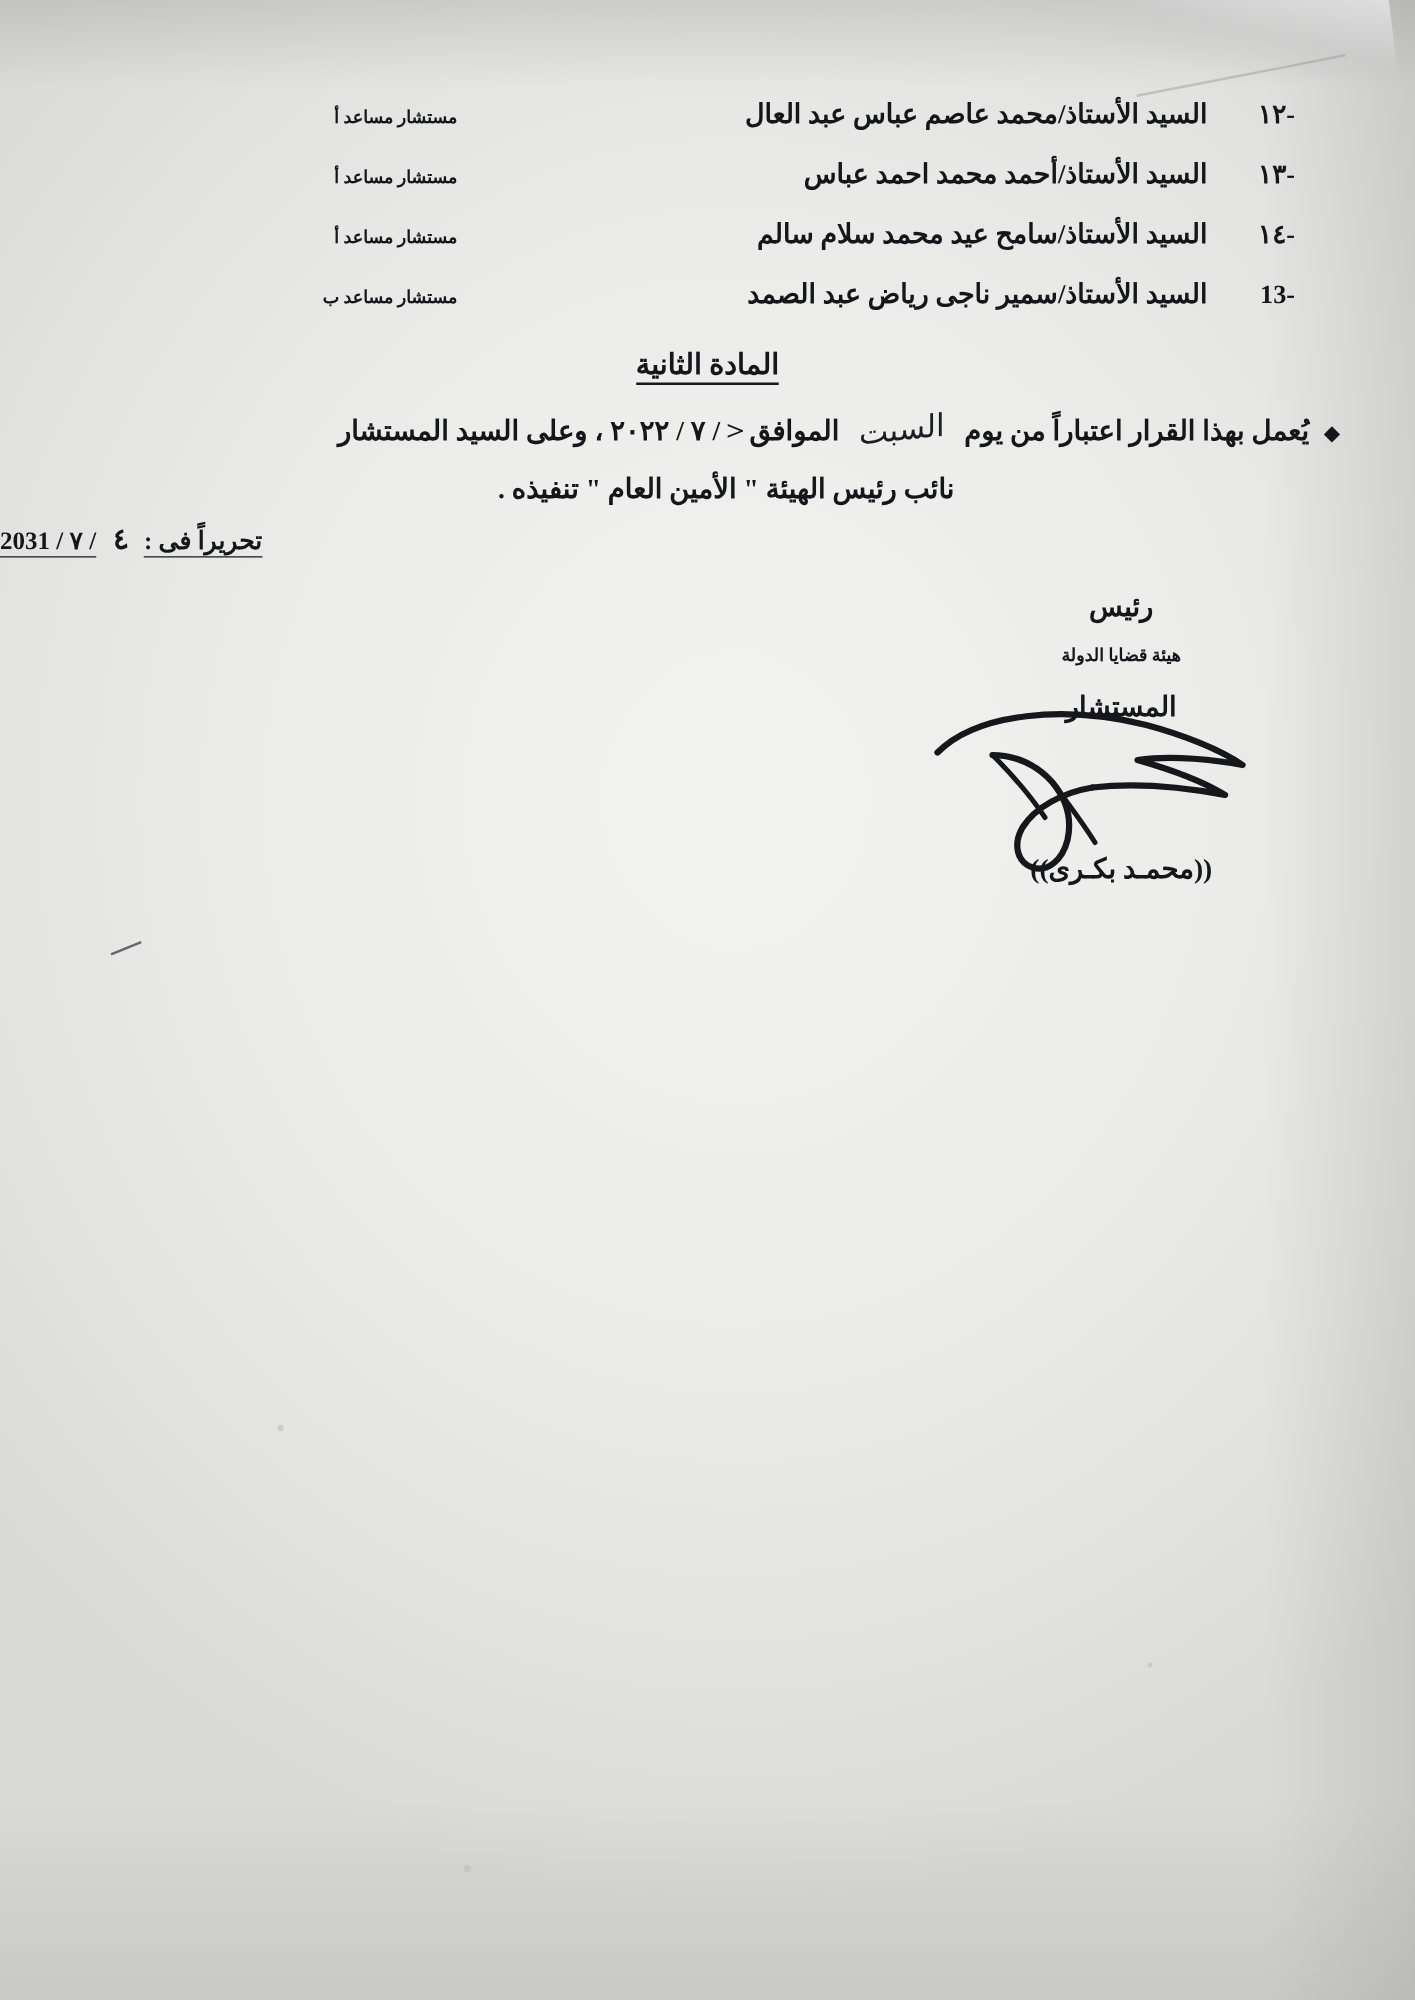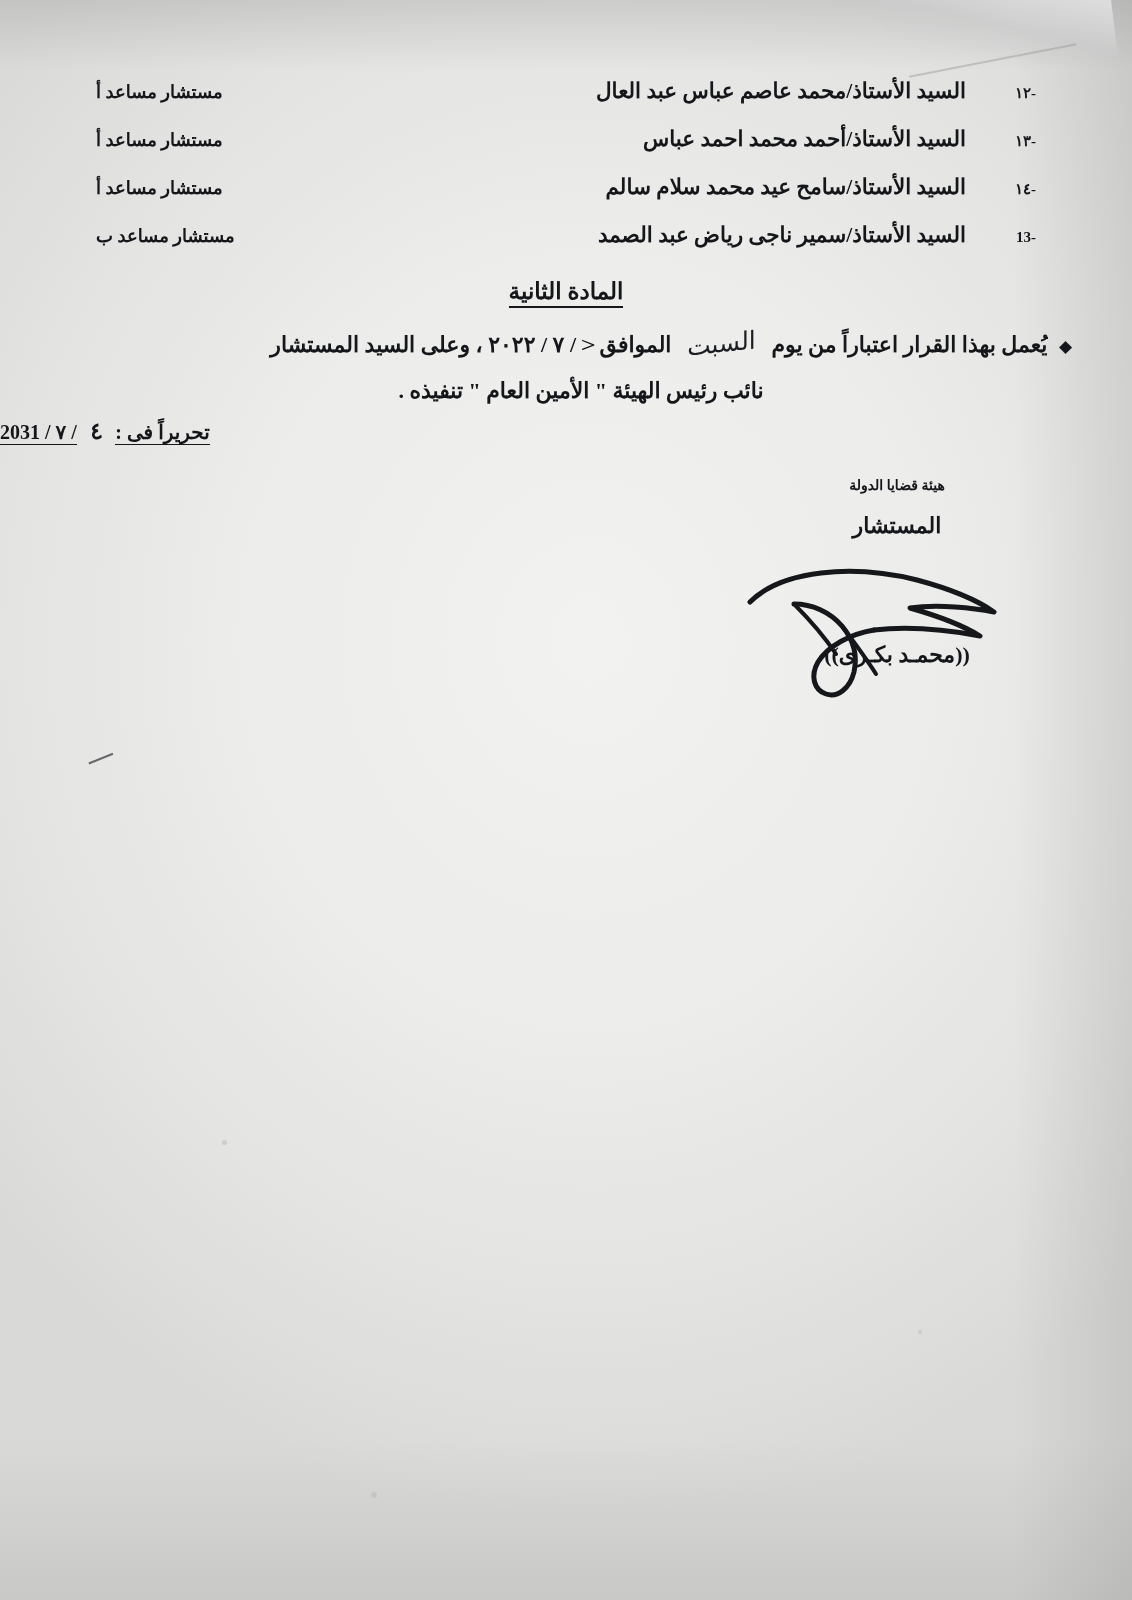--- a/index.html
+++ b/index.html
@@ -82,8 +82,8 @@
   }
   .member-rank {
     flex: 0 0 270px;
-    text-align: left;
-    font-size: 18px;
+    text-align: right;
+    font-size: 14px;
     padding-right: 10px;
   }
 

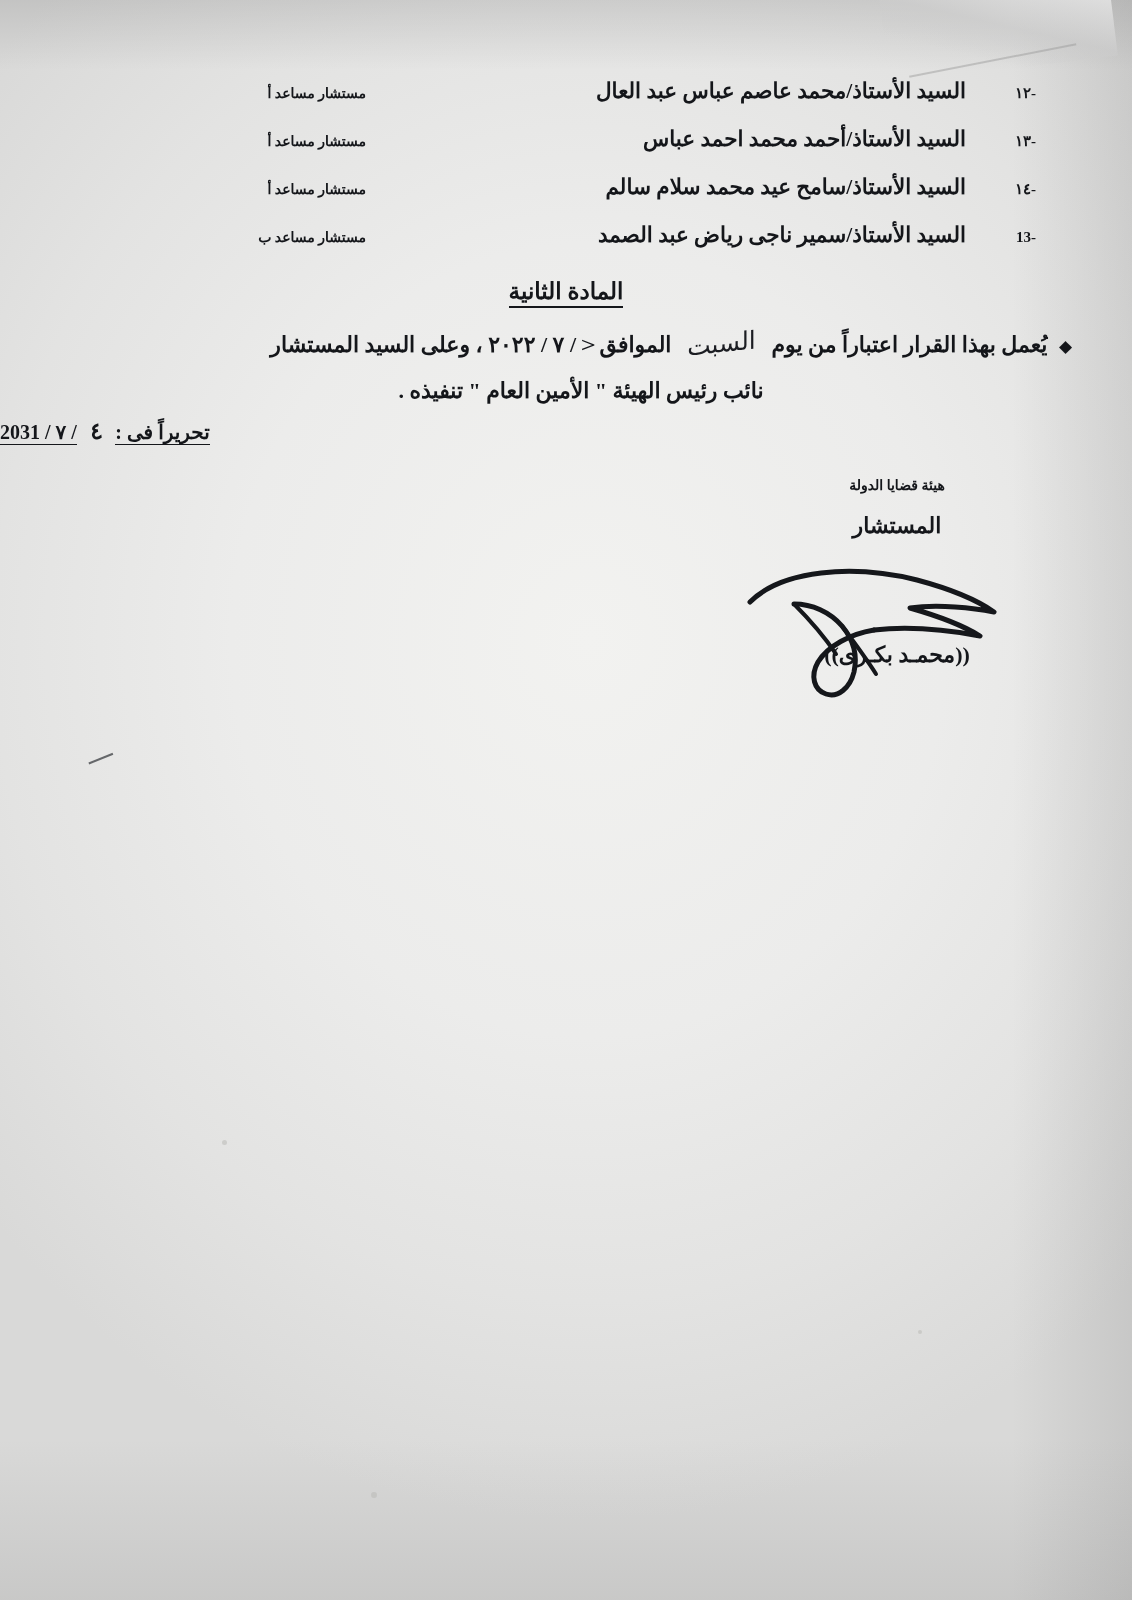--- a/index.html
+++ b/index.html
@@ -72,7 +72,7 @@
     width: 52px;
     text-align: right;
     flex: 0 0 52px;
-    font-size: 15px;
+    font-size: 21px;
   }
   .member-name {
     flex: 1 1 auto;

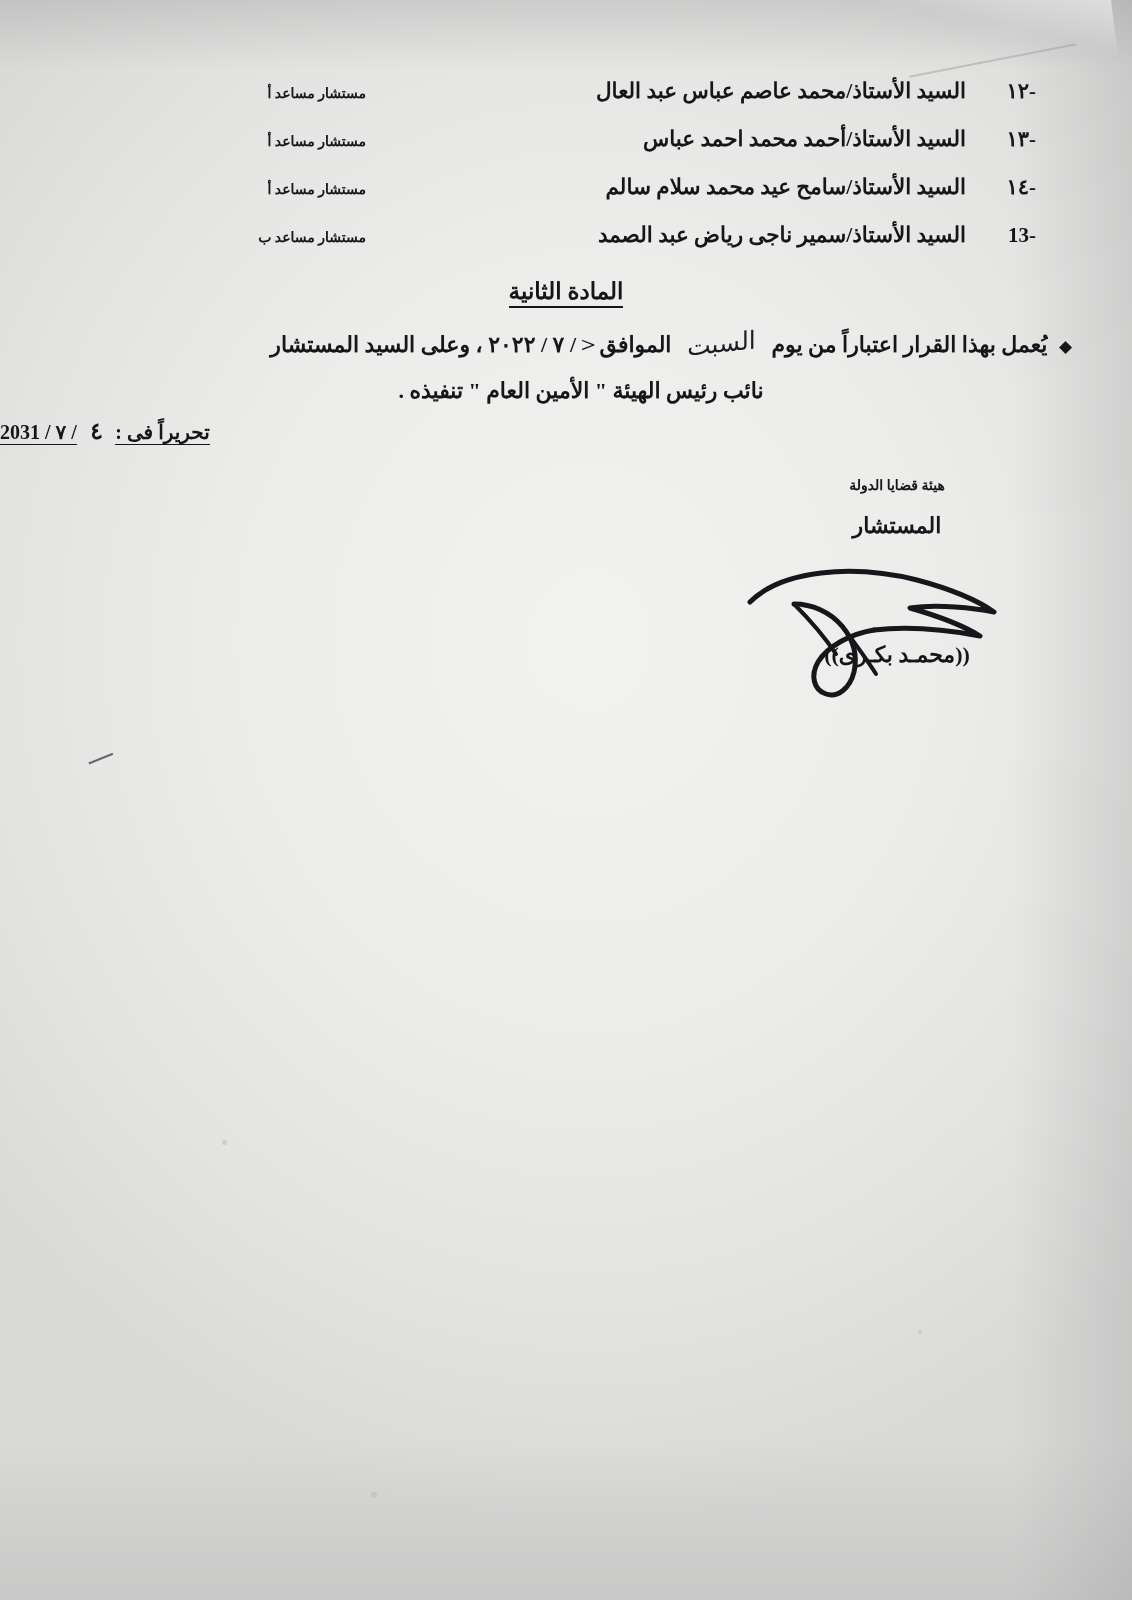--- a/index.html
+++ b/index.html
@@ -250,6 +250,7 @@
     </div>
 
     <div class="sig-block">
+      <div class="sig-title1">رئيس</div>
       <div class="sig-title2">هيئة قضايا الدولة</div>
       <div class="sig-title3">المستشار</div>
       <div class="sig-name">((محمـد بكـرى))</div>

